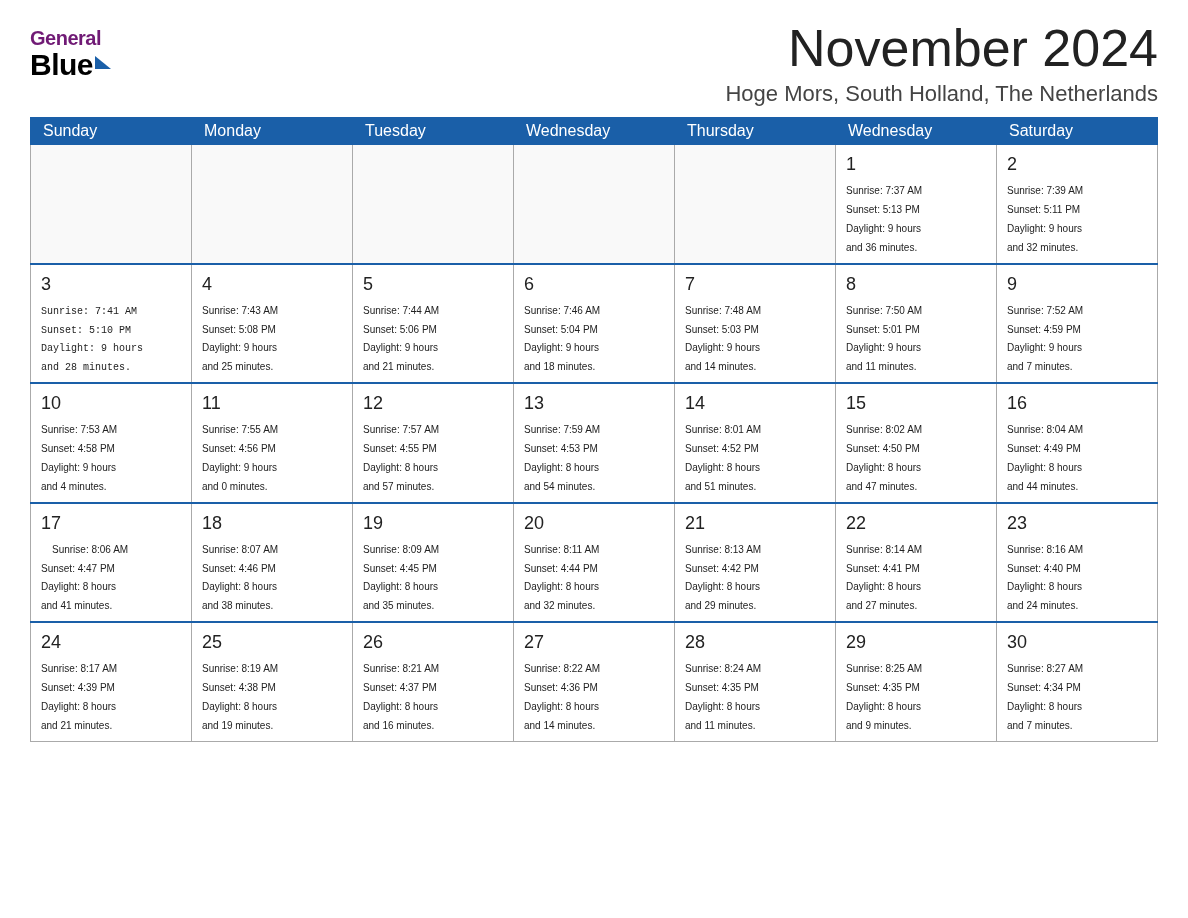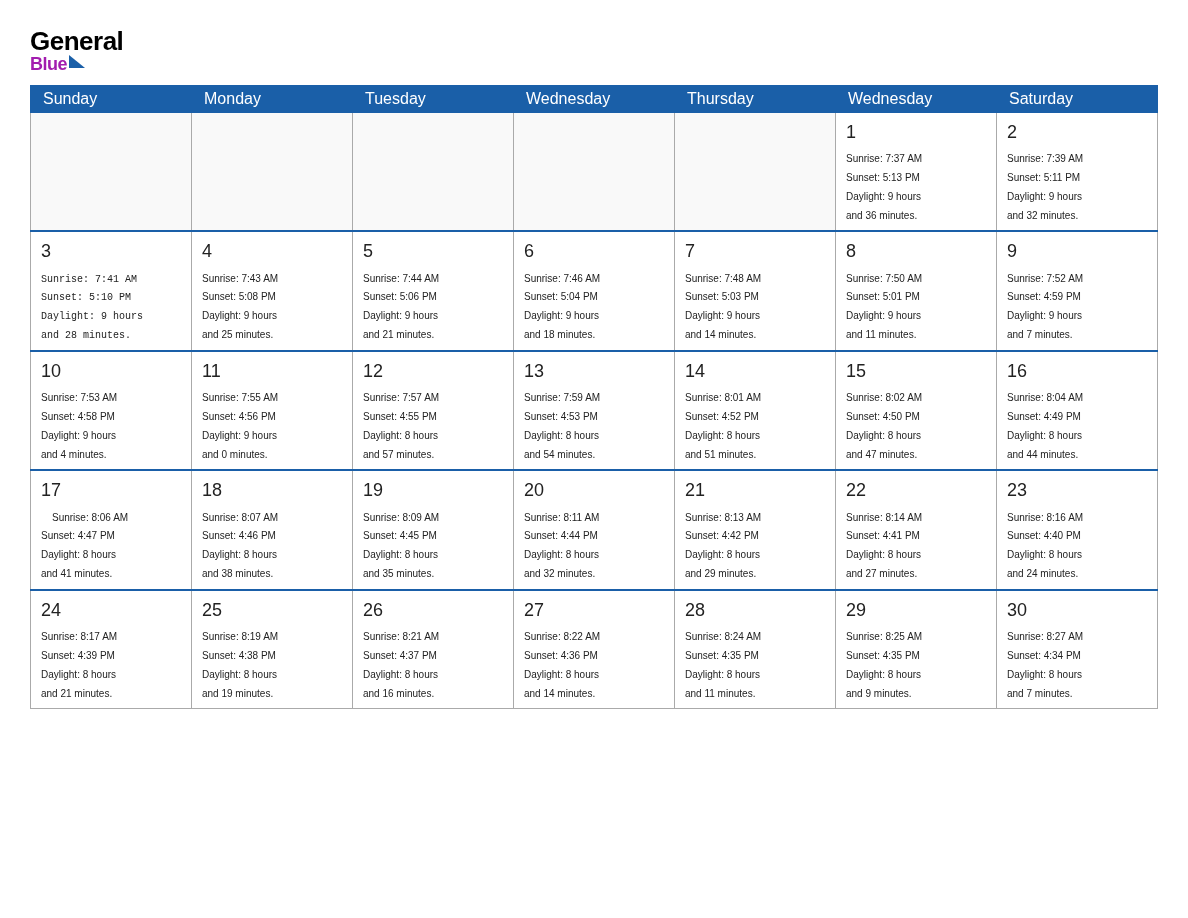--- a/index.html
+++ b/index.html
@@ -24,9 +24,9 @@
       margin-top: 8px;
     }
     .logo-general {
-      font-size: 26px;
+      font-size: 20px;
       font-weight: bold;
-      color: #000000;
+      color: #701a75;
       letter-spacing: -0.5px;
       line-height: 1;
     }

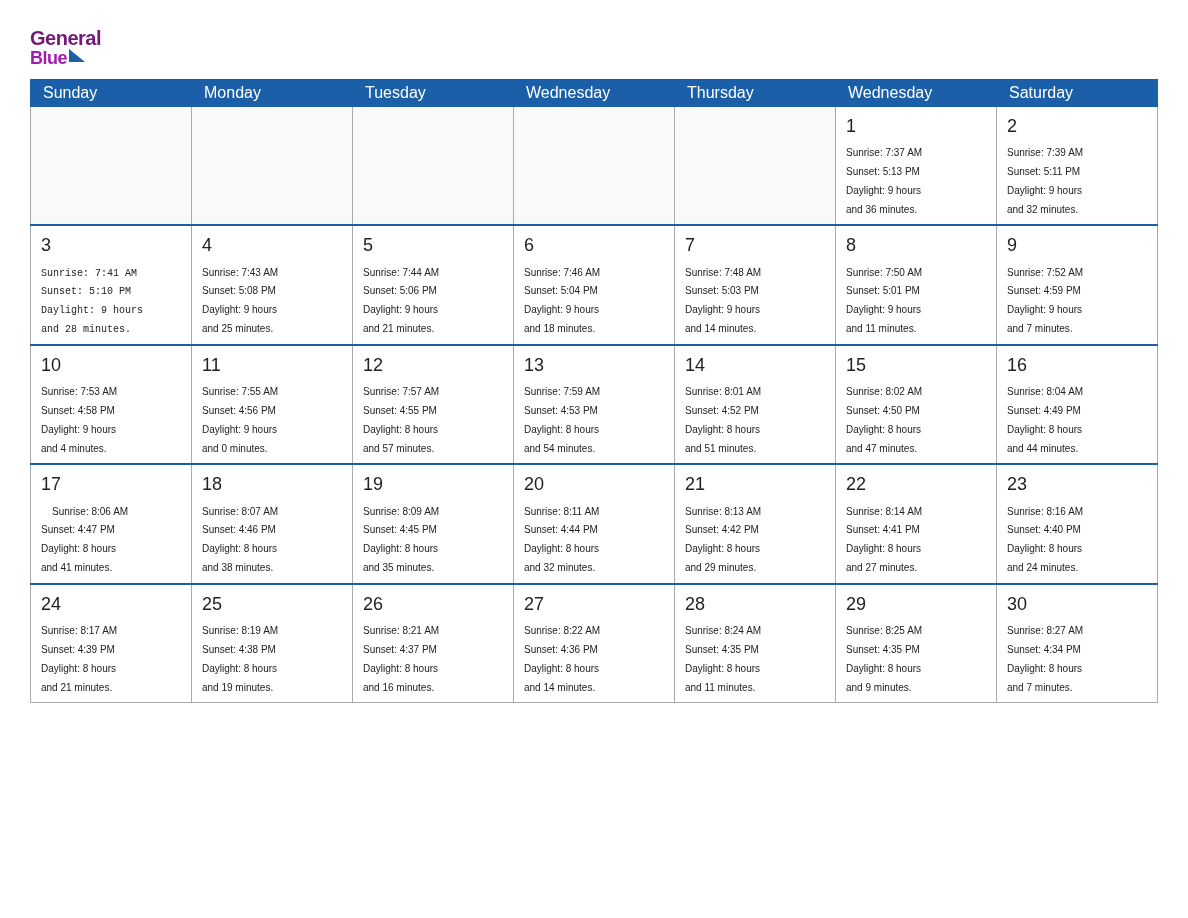--- a/index.html
+++ b/index.html
@@ -35,9 +35,9 @@
       align-items: center;
     }
     .logo-blue-text {
-      font-size: 18px;
+      font-size: 30px;
       font-weight: bold;
-      color: #a21caf;
+      color: #000000;
       letter-spacing: -0.5px;
     }
     .logo-triangle {

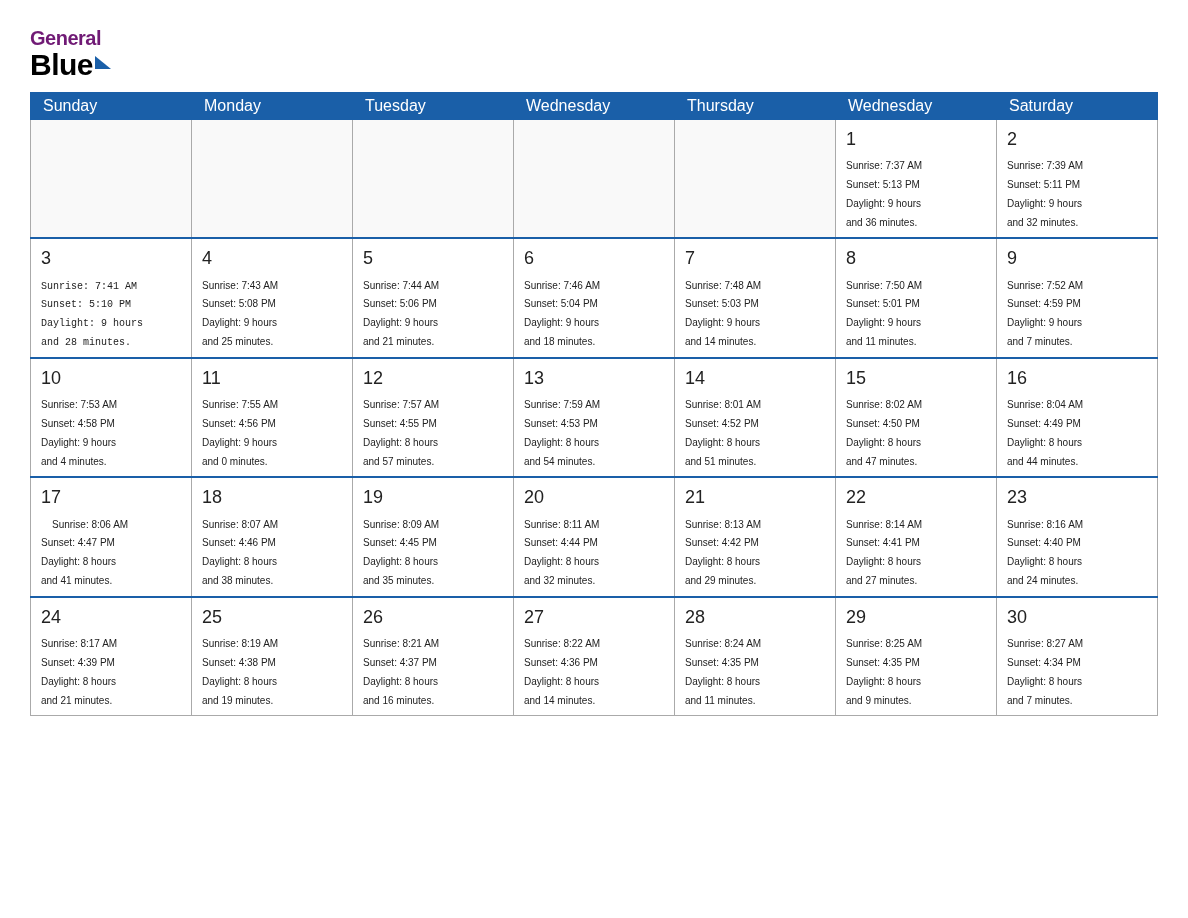--- a/index.html
+++ b/index.html
@@ -118,6 +118,7 @@
     </div>
   </div>
   <div class="title-area">
+    <div class="main-title">November 2024</div>
   </div>
 </div>
 

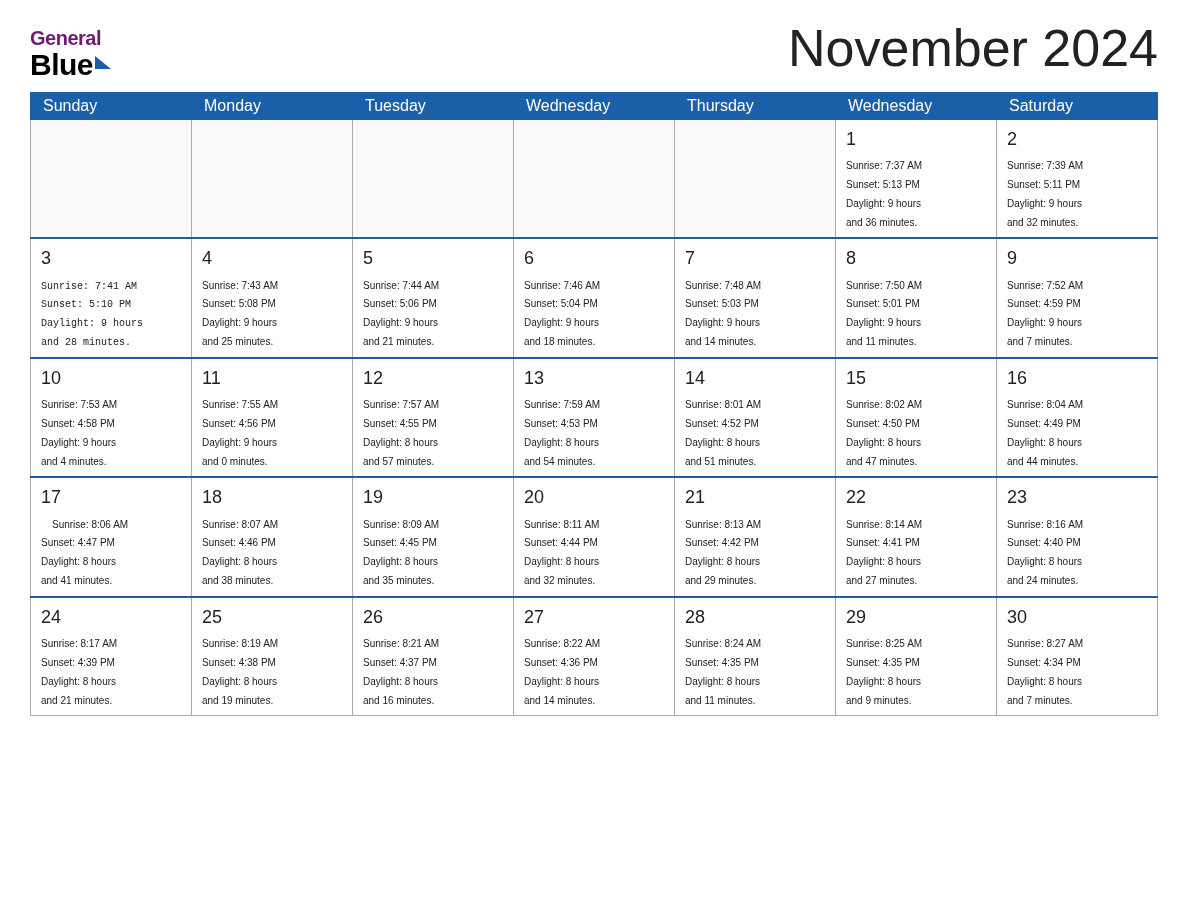--- a/index.html
+++ b/index.html
@@ -119,6 +119,7 @@
   </div>
   <div class="title-area">
     <div class="main-title">November 2024</div>
+    <div class="subtitle">Hoge Mors, South Holland, The Netherlands</div>
   </div>
 </div>
 

